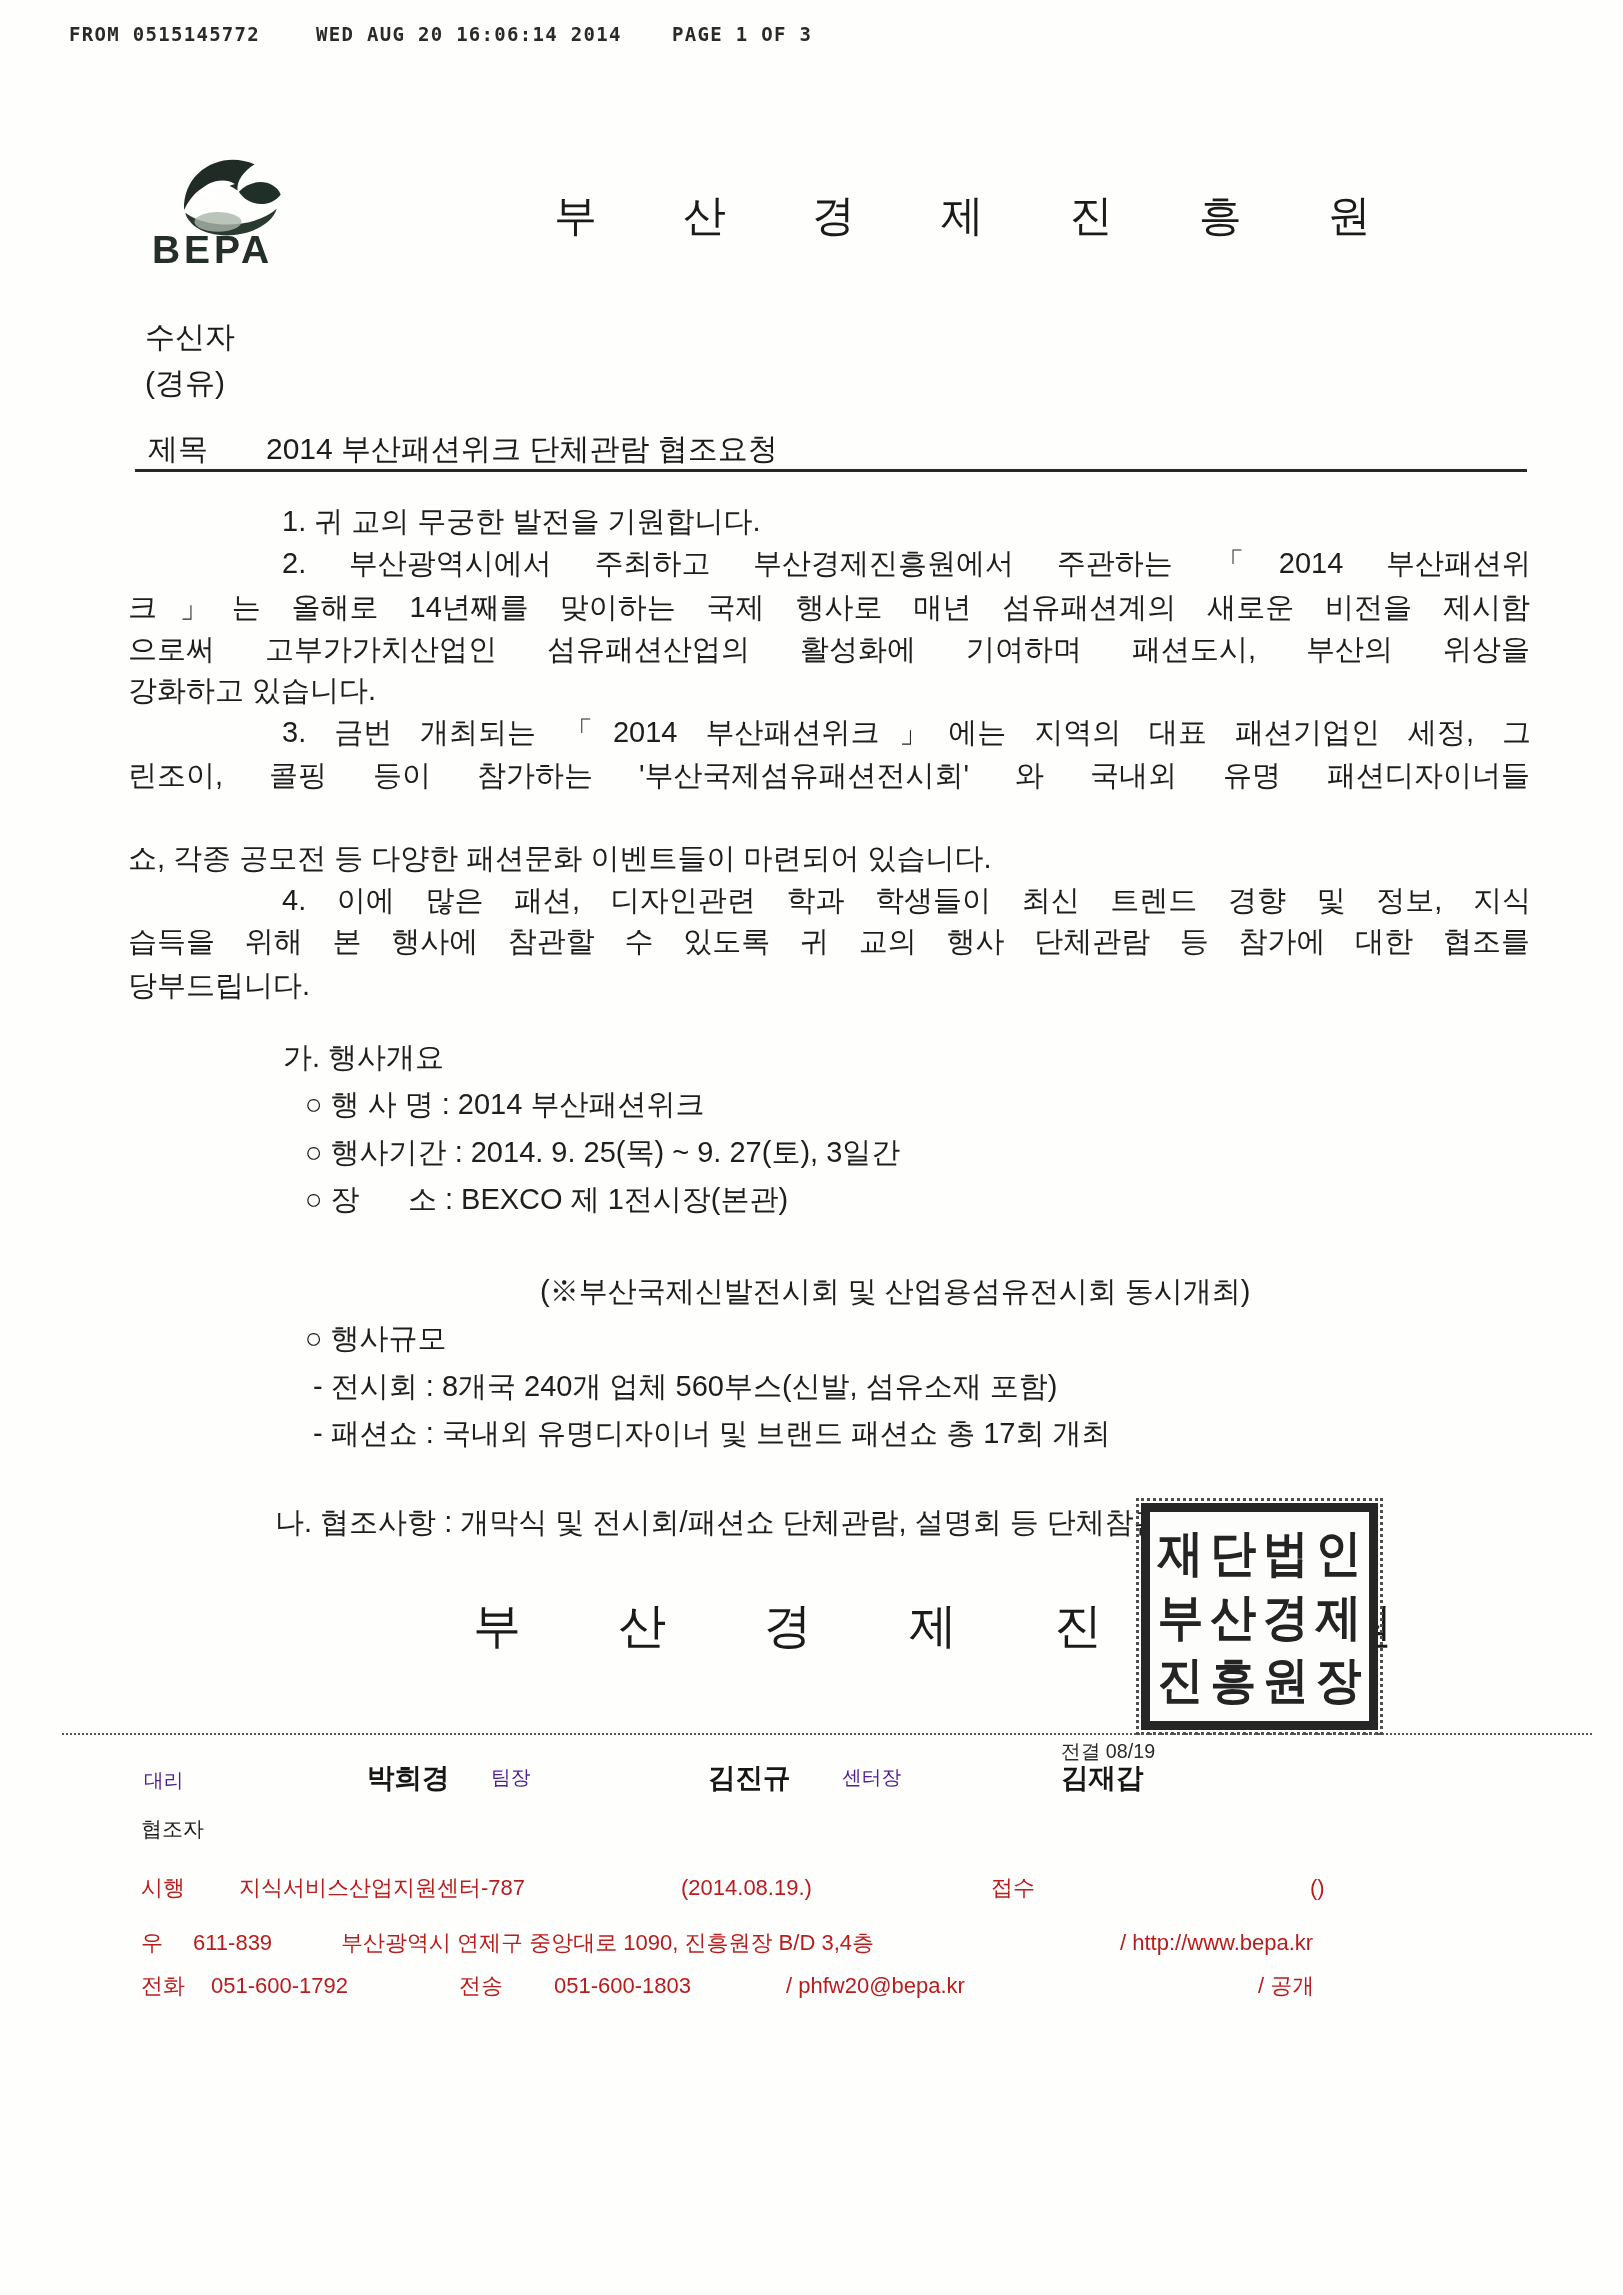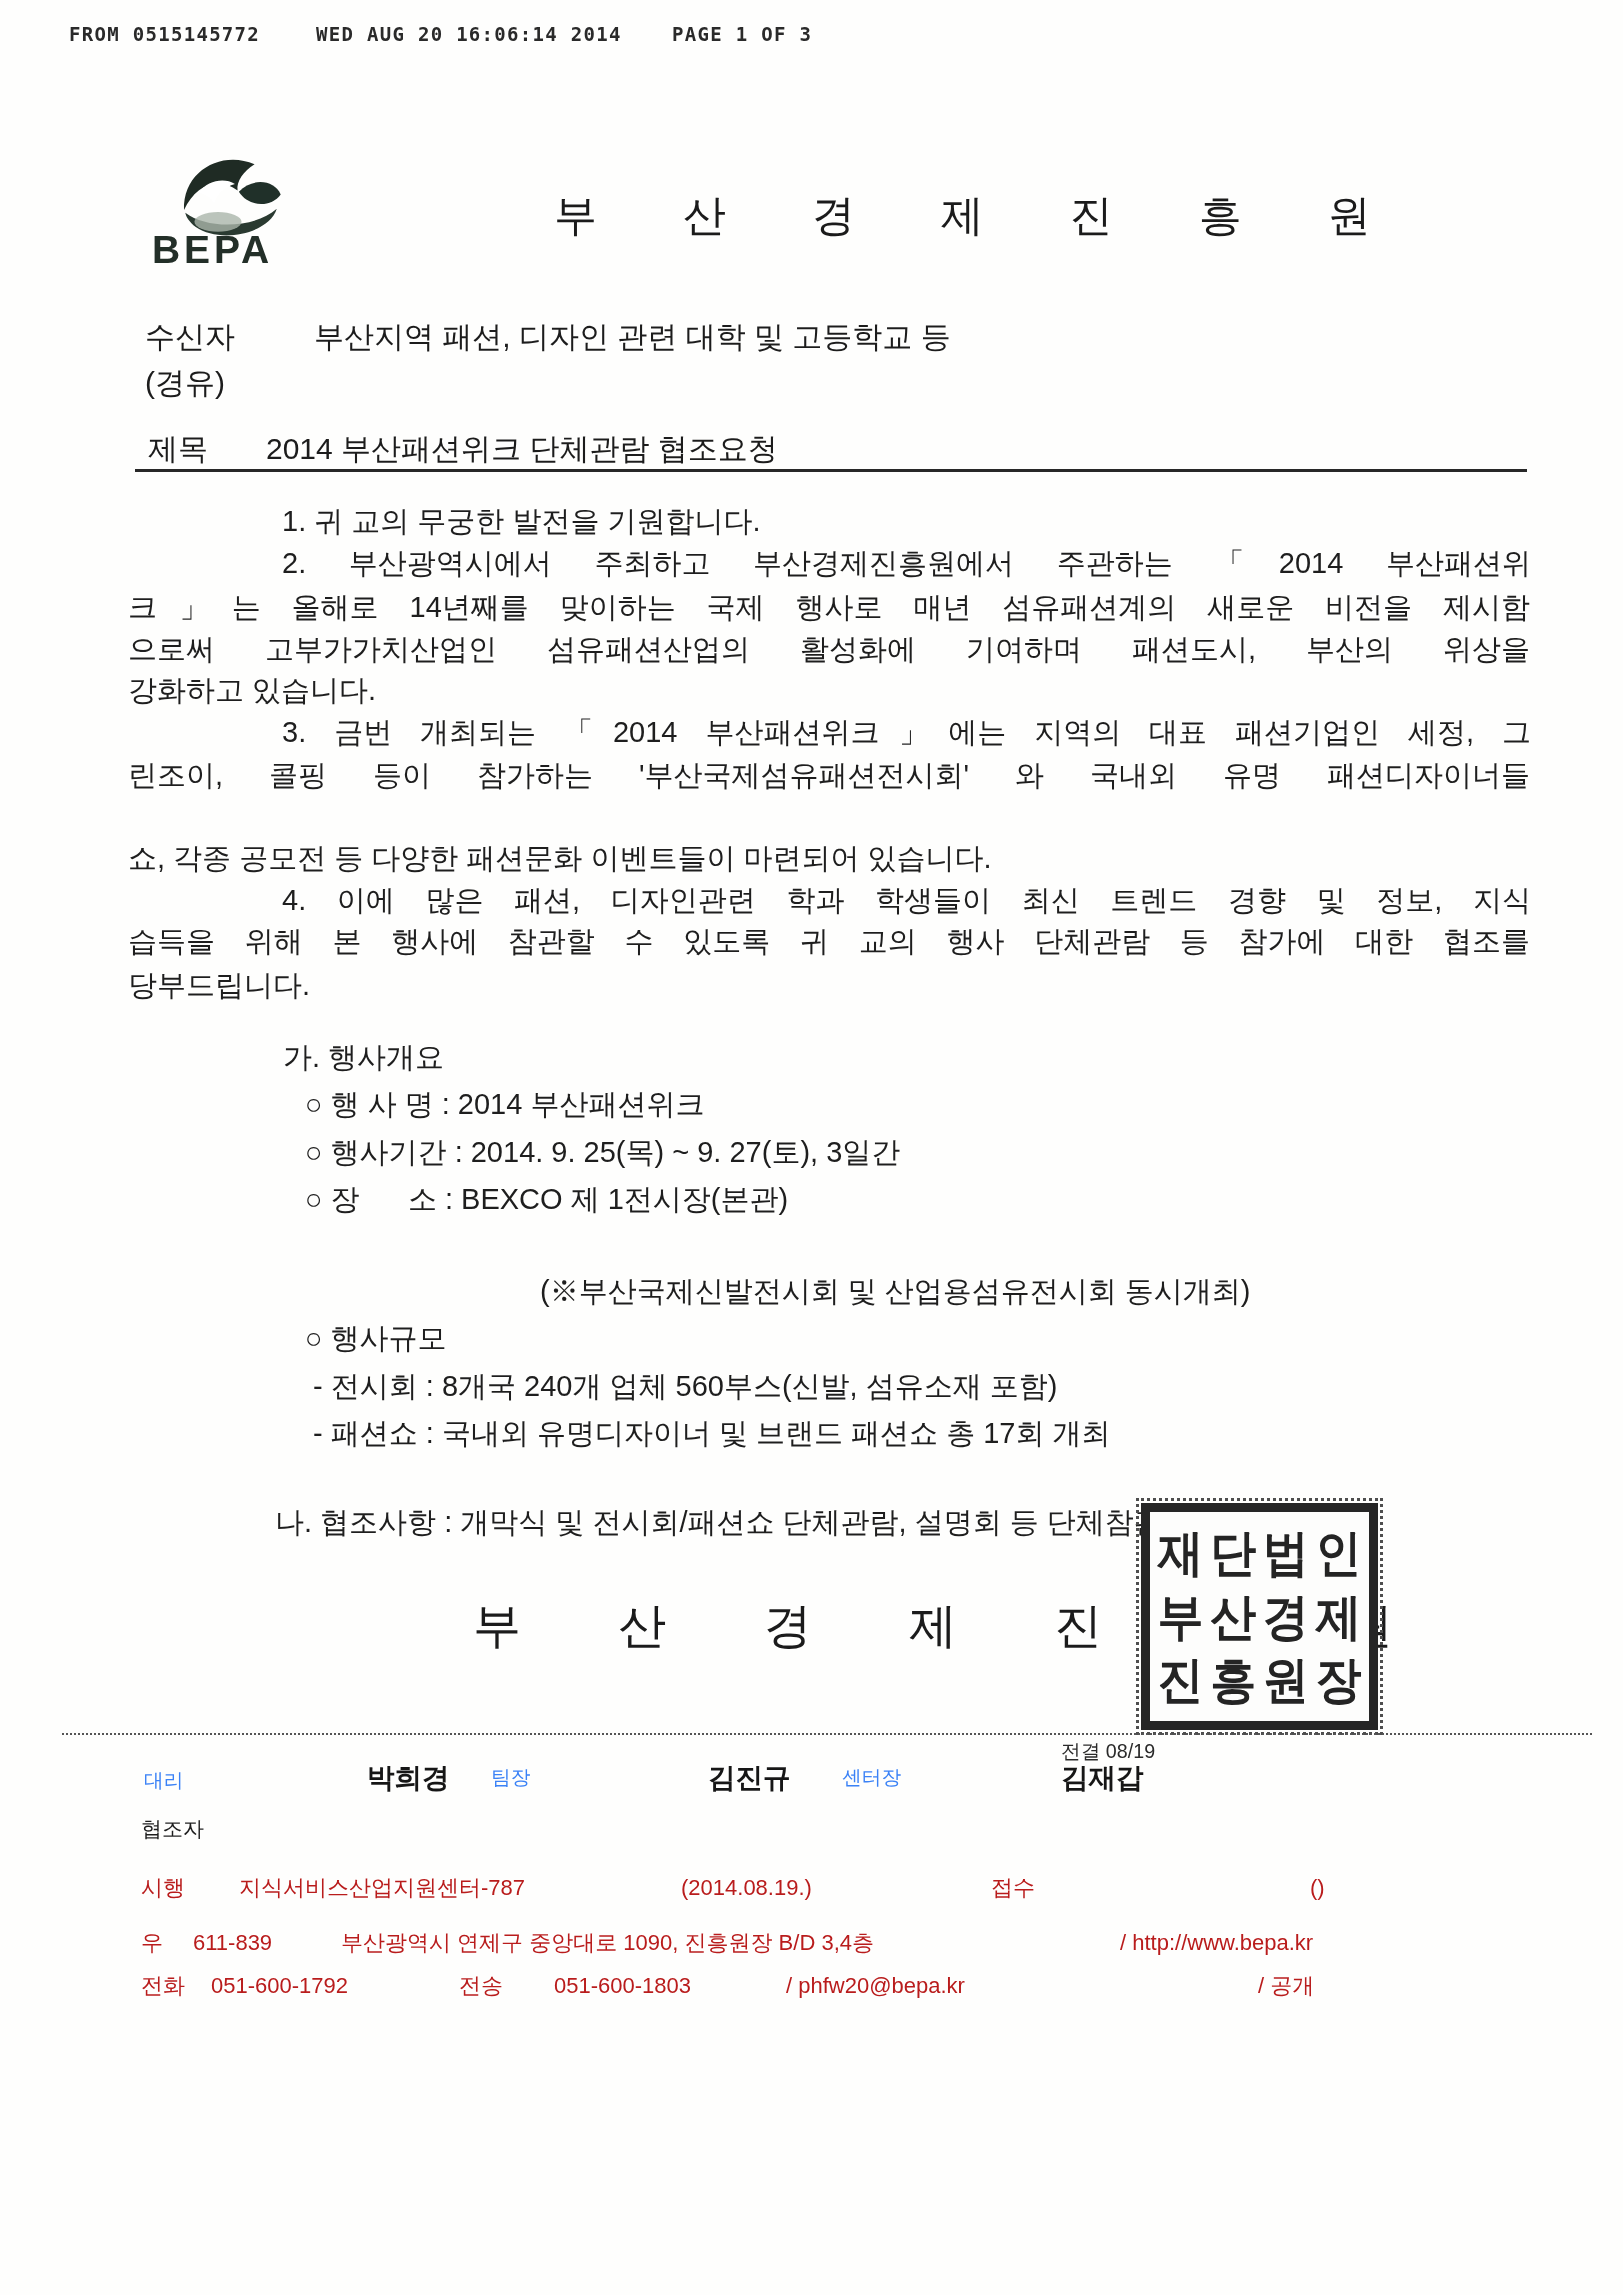--- a/index.html
+++ b/index.html
@@ -73,7 +73,6 @@
   <span class="abs org-title" style="left:554px; top:191px;">부 산 경 제 진 흥 원</span>
 
   <span class="abs meta" style="left:145px; top:320px;">수신자</span>
-  <span class="abs meta" style="left:314px; top:320px;">부산지역 패션, 디자인 관련 대학 및 고등학교 등</span>
   <span class="abs meta" style="left:145px; top:366px;">(경유)</span>
 
   <span class="abs meta" style="left:148px; top:432px;">제목</span>

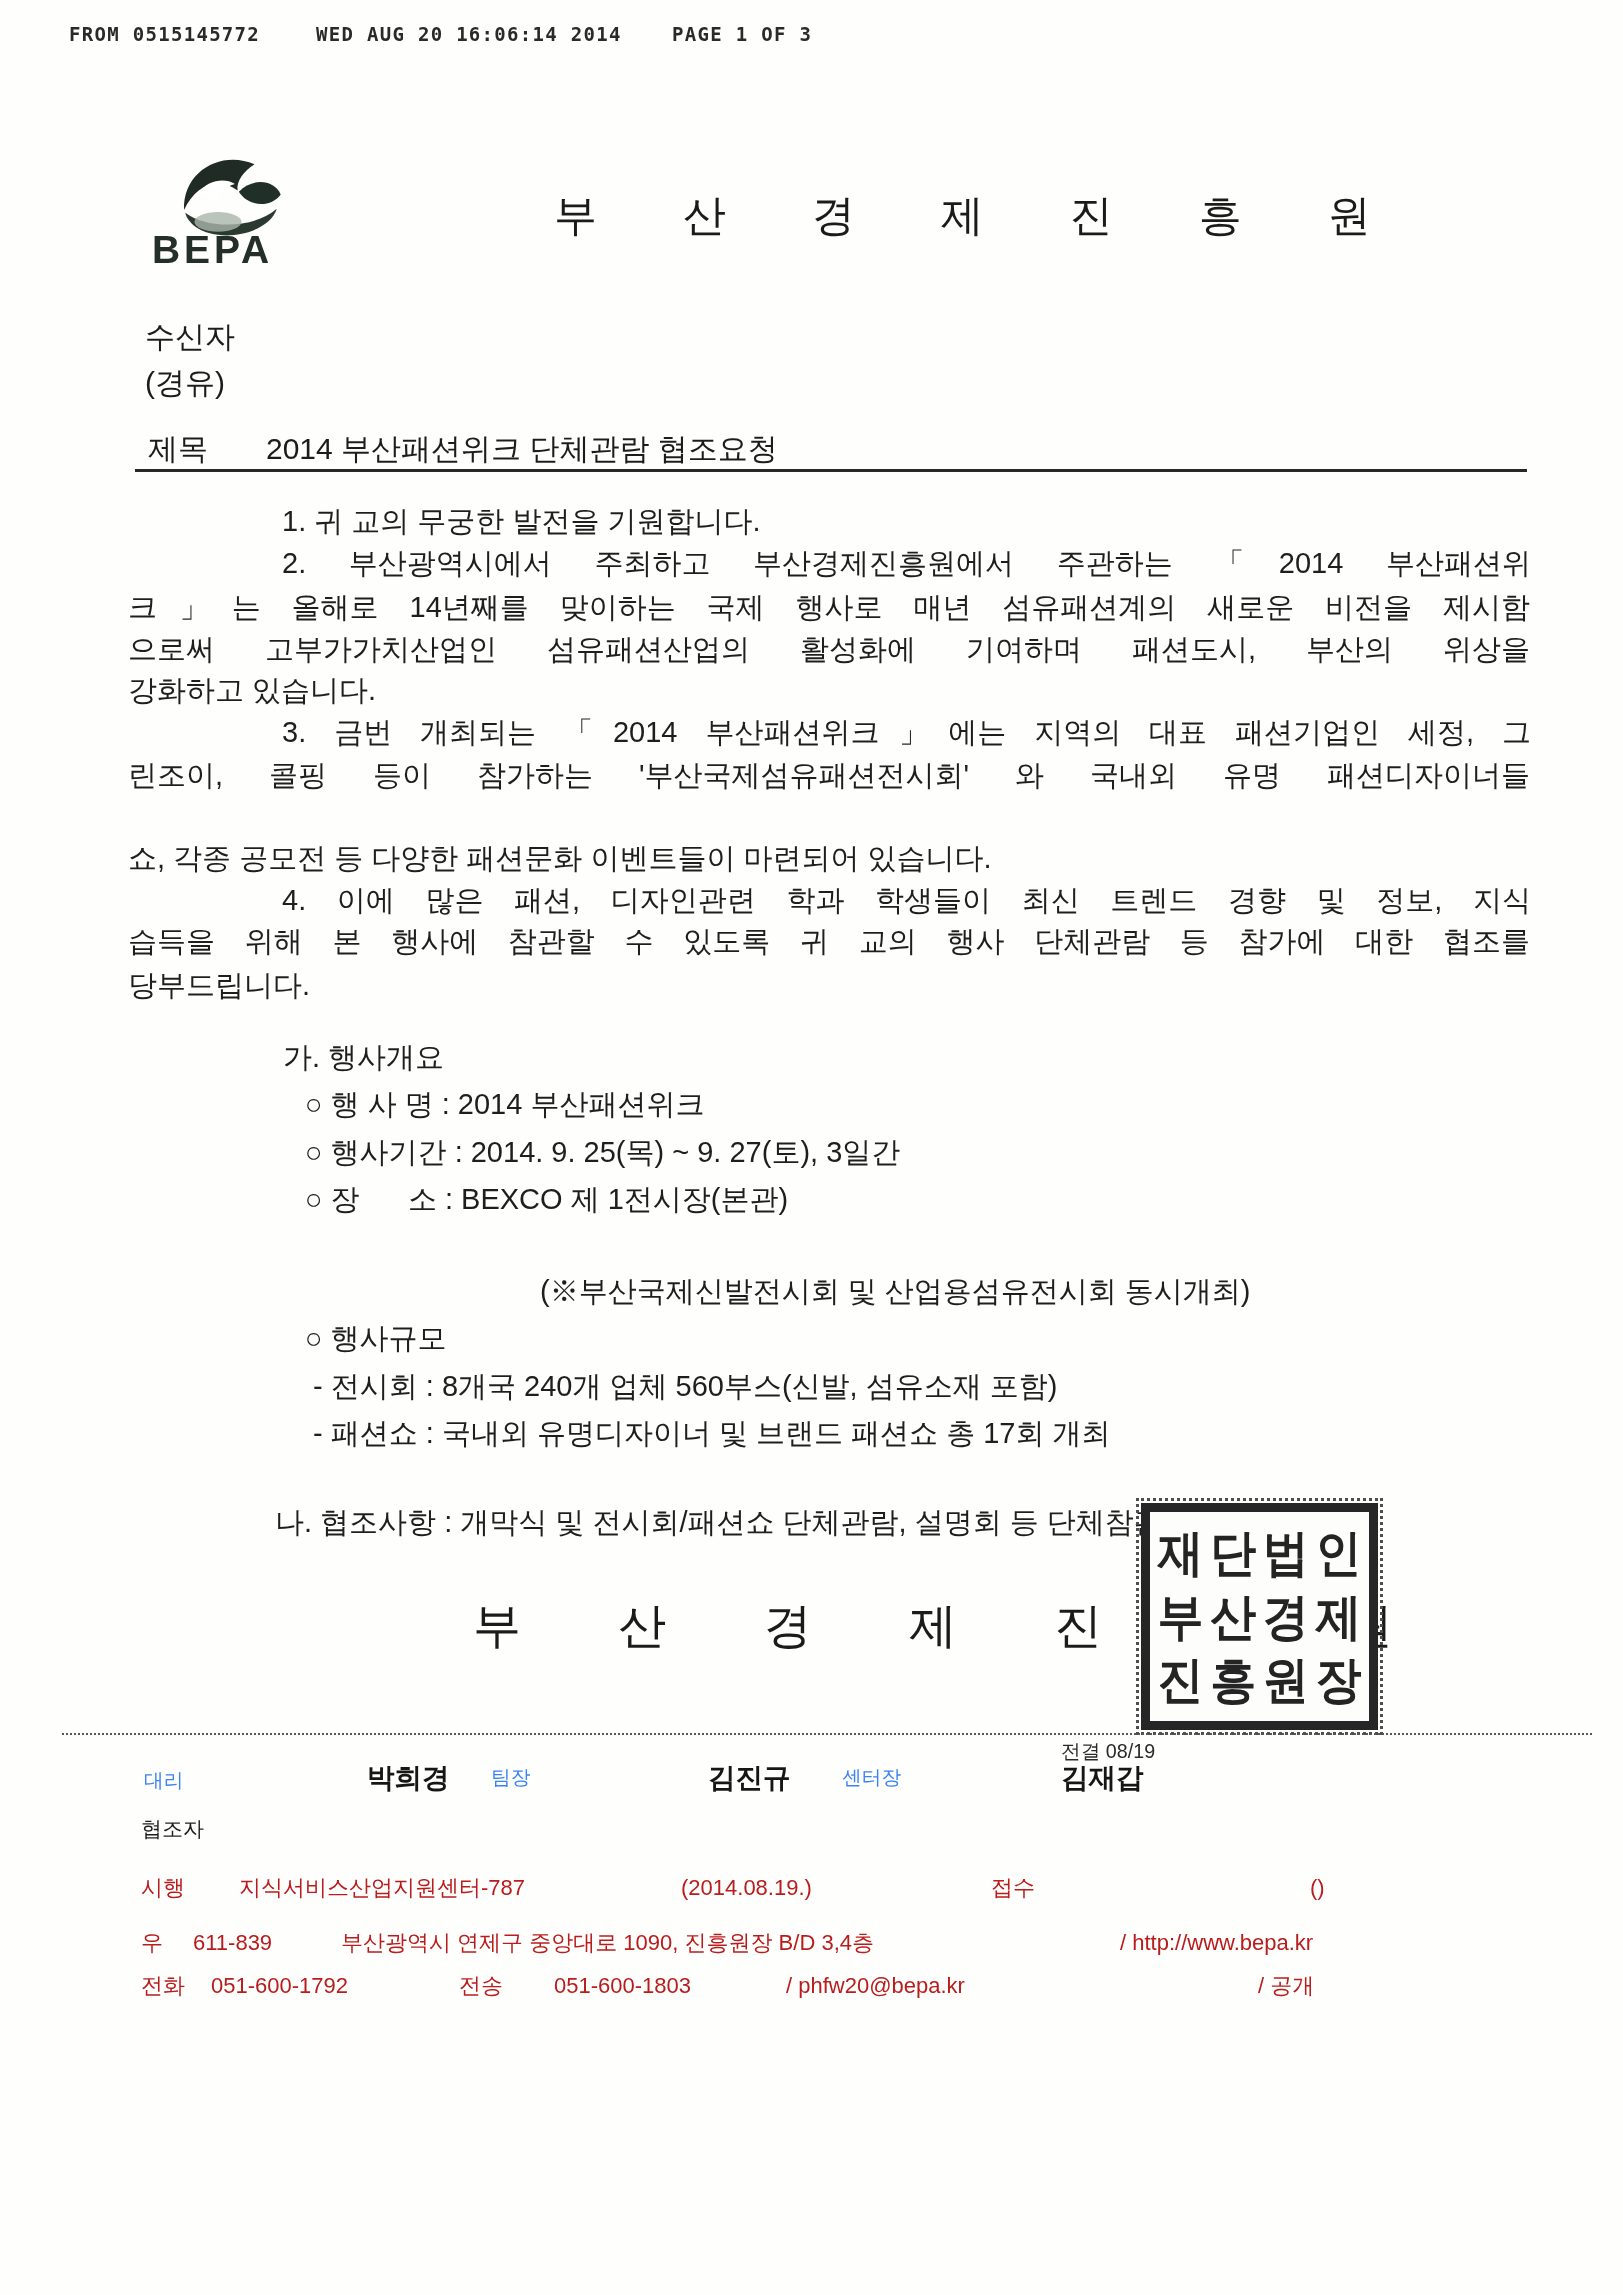--- a/index.html
+++ b/index.html
@@ -44,7 +44,7 @@
 
   .dotline { position:absolute; border-top:2px dotted #555; height:0; }
 
-  .sign-title { font-size:19.7px; color:#3b82f6; }
+  .sign-title { font-size:19.7px; color:#4c1d95; }
   .sign-name  { font-size:27.5px; font-weight:bold; color:#161616; }
   .small-note { font-size:19.7px; color:#2a2a2a; }
 

